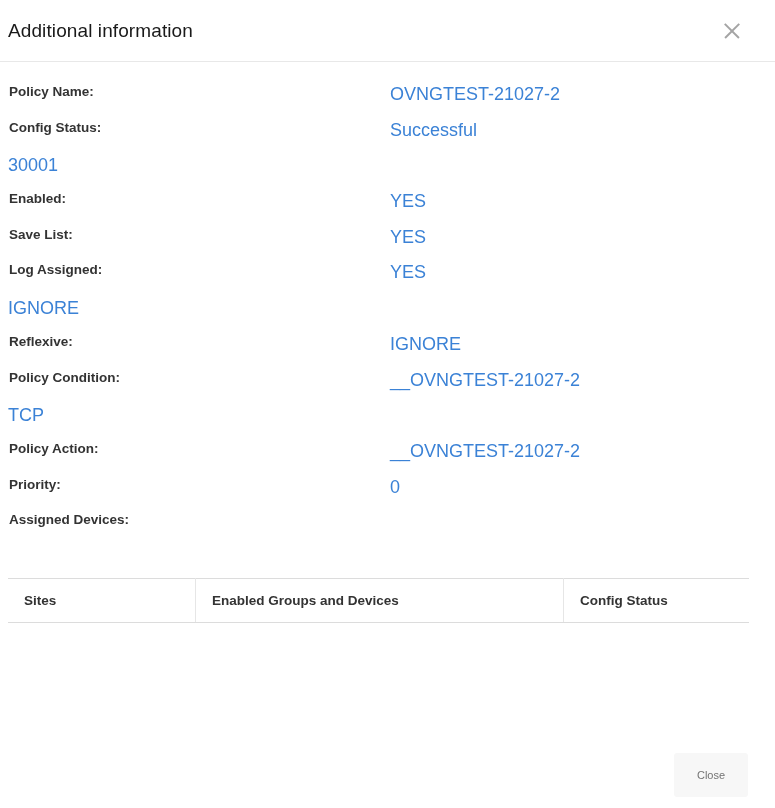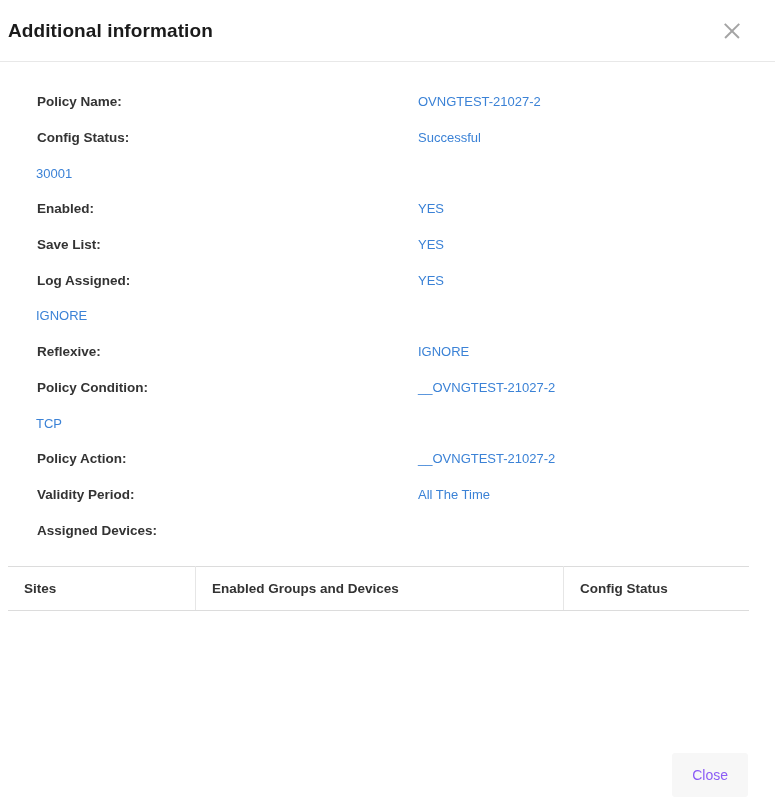--- a/index.html
+++ b/index.html
@@ -32,7 +32,7 @@
   }
   .dialog-title {
     font-size: 19px;
-    font-weight: bold;
+    font-weight: normal;
     color: #1a1a1a;
     letter-spacing: 0.1px;
     flex: 1;

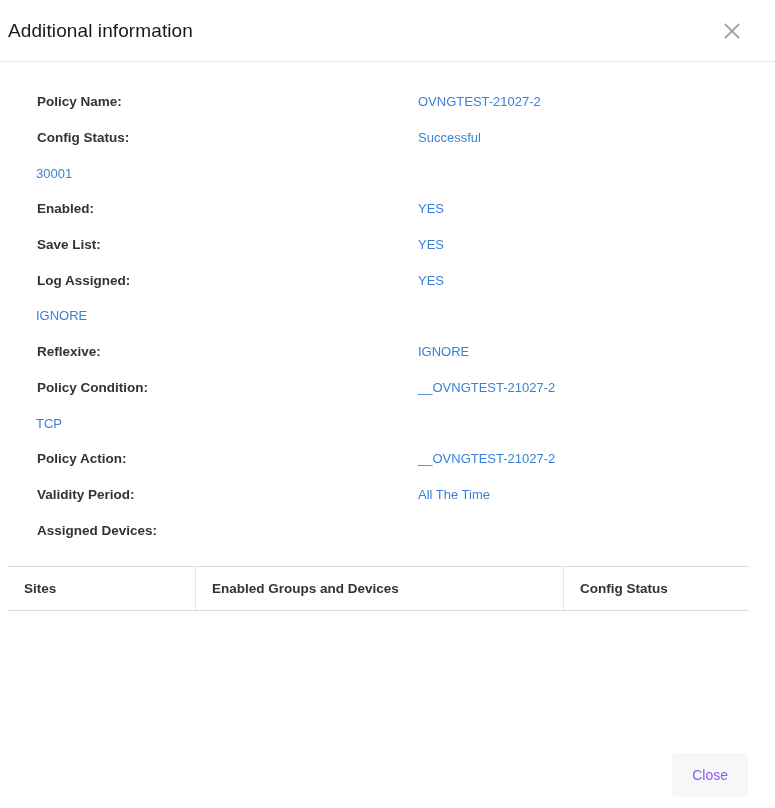--- a/index.html
+++ b/index.html
@@ -65,9 +65,8 @@
   }
   .info-row {
     display: flex;
-    align-items: center;
+    align-items: flex-start;
     height: 35.7px;
-    margin-left: 28px;
   }
   .info-label {
     width: 382px;

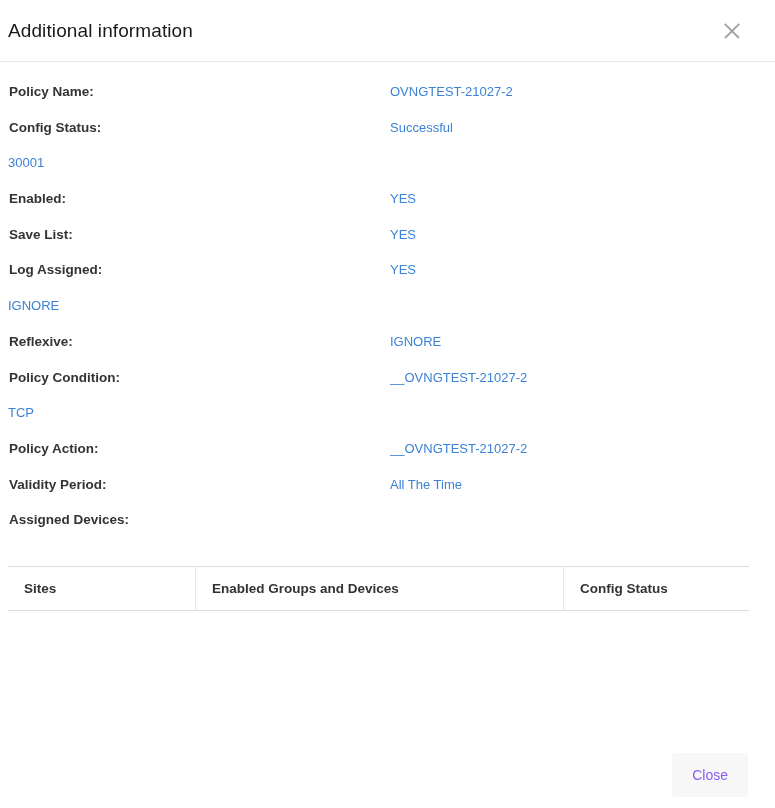--- a/index.html
+++ b/index.html
@@ -77,7 +77,7 @@
     padding-left: 1px;
   }
   .info-value {
-    font-size: 13px;
+    font-size: 18px;
     color: #3b82d6;
     font-weight: normal;
   }

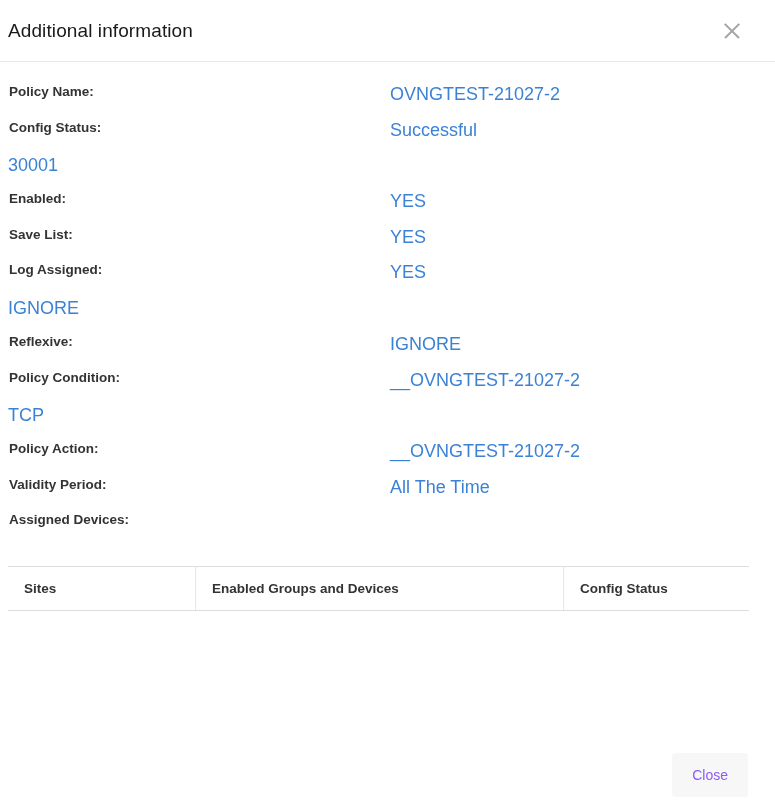--- a/index.html
+++ b/index.html
@@ -184,6 +184,10 @@
       <div class="info-value">__OVNGTEST-21027-2</div>
     </div>
     <div class="info-row">
+      <div class="info-label">Priority:</div>
+      <div class="info-value">0</div>
+    </div>
+    <div class="info-row">
       <div class="info-label">Validity Period:</div>
       <div class="info-value">All The Time</div>
     </div>

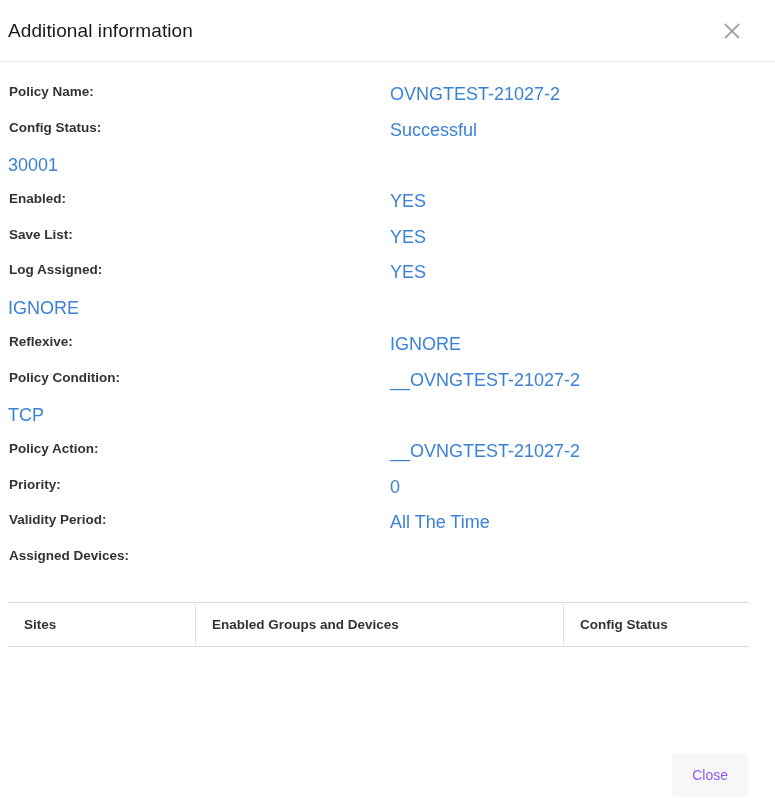--- a/index.html
+++ b/index.html
@@ -188,10 +188,6 @@
       <div class="info-value">0</div>
     </div>
     <div class="info-row">
-      <div class="info-label">Validity Period:</div>
-      <div class="info-value">All The Time</div>
-    </div>
-    <div class="info-row">
       <div class="info-label">Assigned Devices:</div>
       <div class="info-value"></div>
     </div>

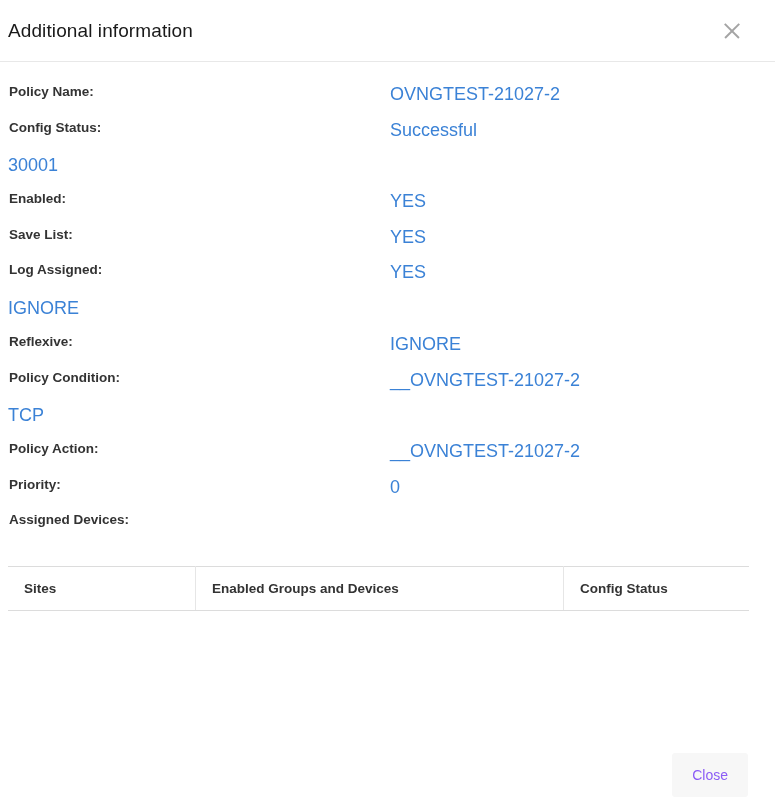--- a/index.html
+++ b/index.html
@@ -82,7 +82,7 @@
     font-weight: normal;
   }
   .devices-table {
-    margin-top: 18px;
+    margin-top: 30px;
     border-top: 1px solid #dcdcdc;
     width: 741px;
   }

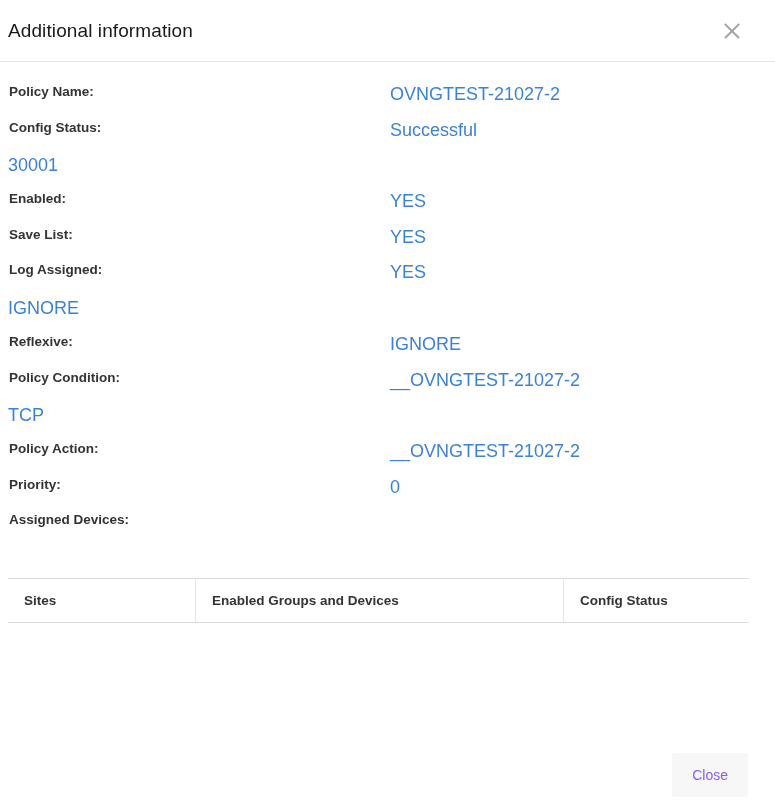--- a/index.html
+++ b/index.html
@@ -124,8 +124,8 @@
     background: #f7f7f7;
     border: none;
     border-radius: 3px;
-    font-size: 14px;
-    color: #8b5cf6;
+    font-size: 11px;
+    color: #737373;
     font-family: "Liberation Sans", sans-serif;
     cursor: pointer;
   }

